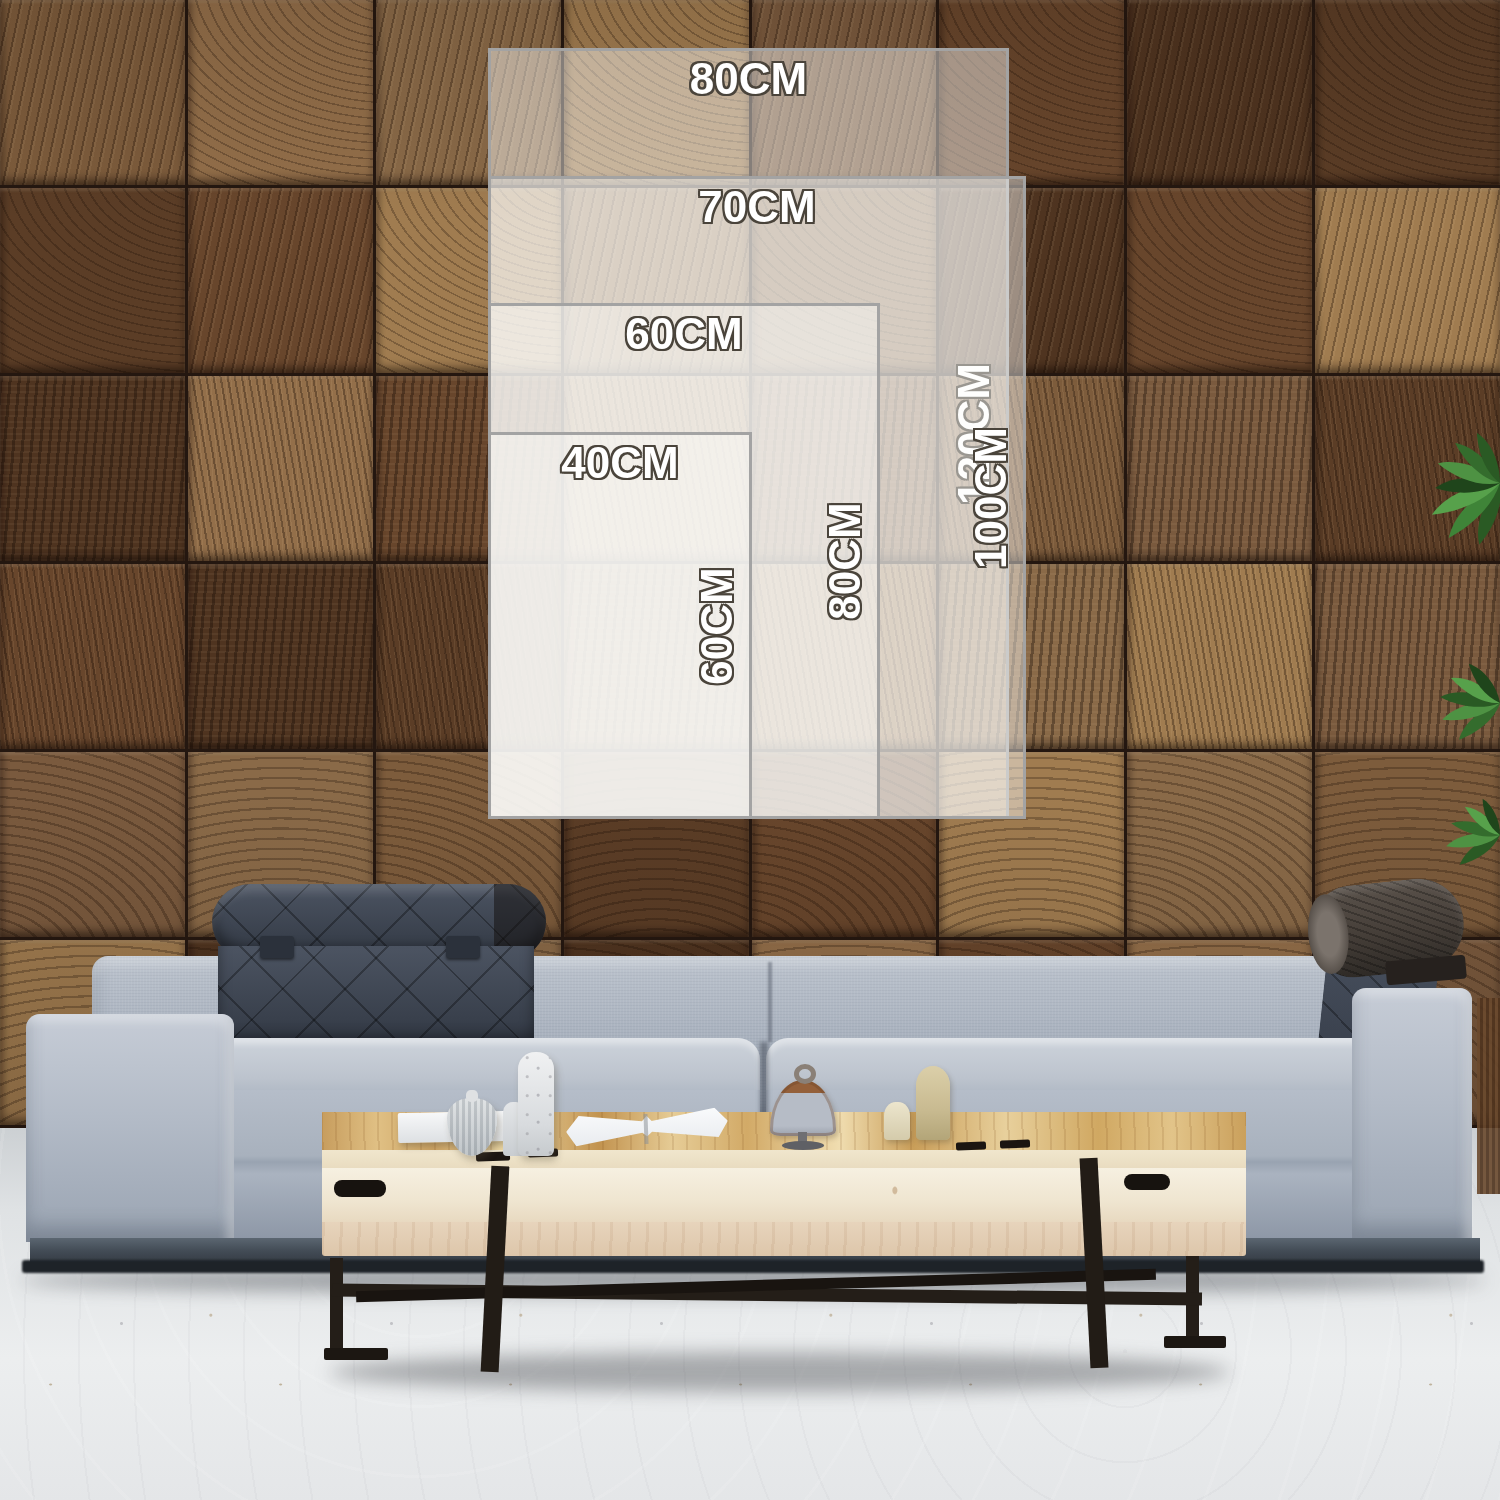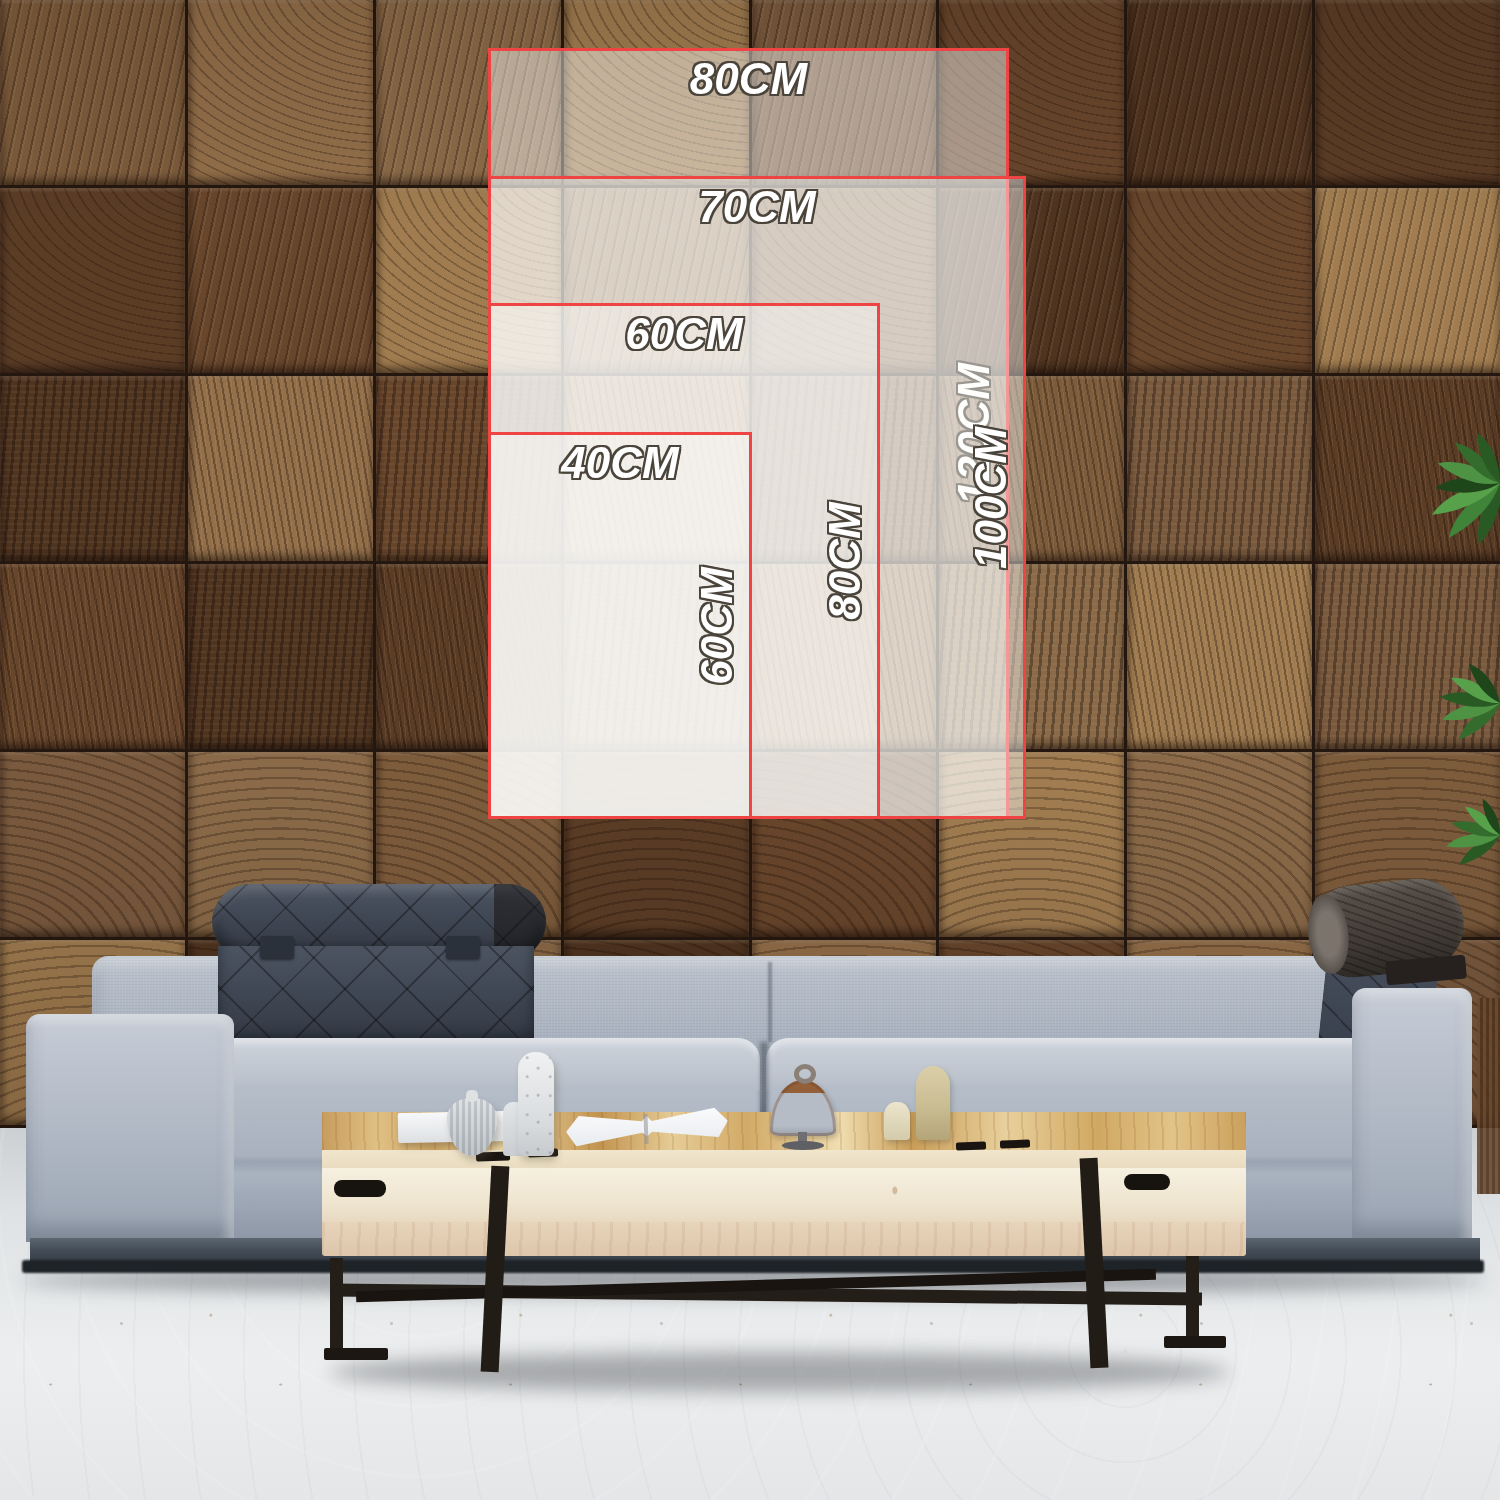--- a/index.html
+++ b/index.html
@@ -47,7 +47,7 @@
     filter:blur(.6px);}
 
   
-  .sg-rect{border:3px solid #ef4444;background:rgba(252,252,251,.45);font-style:italic;}
+  .sg-rect{border:3px solid #a3a3a3;background:rgba(252,252,251,.45);}
   .sg-r0{left:488px;top:48px;width:521px;height:771px;}
   .sg-r1{left:488px;top:176px;width:538px;height:643px;}
   .sg-r2{left:488px;top:303px;width:392px;height:516px;}

